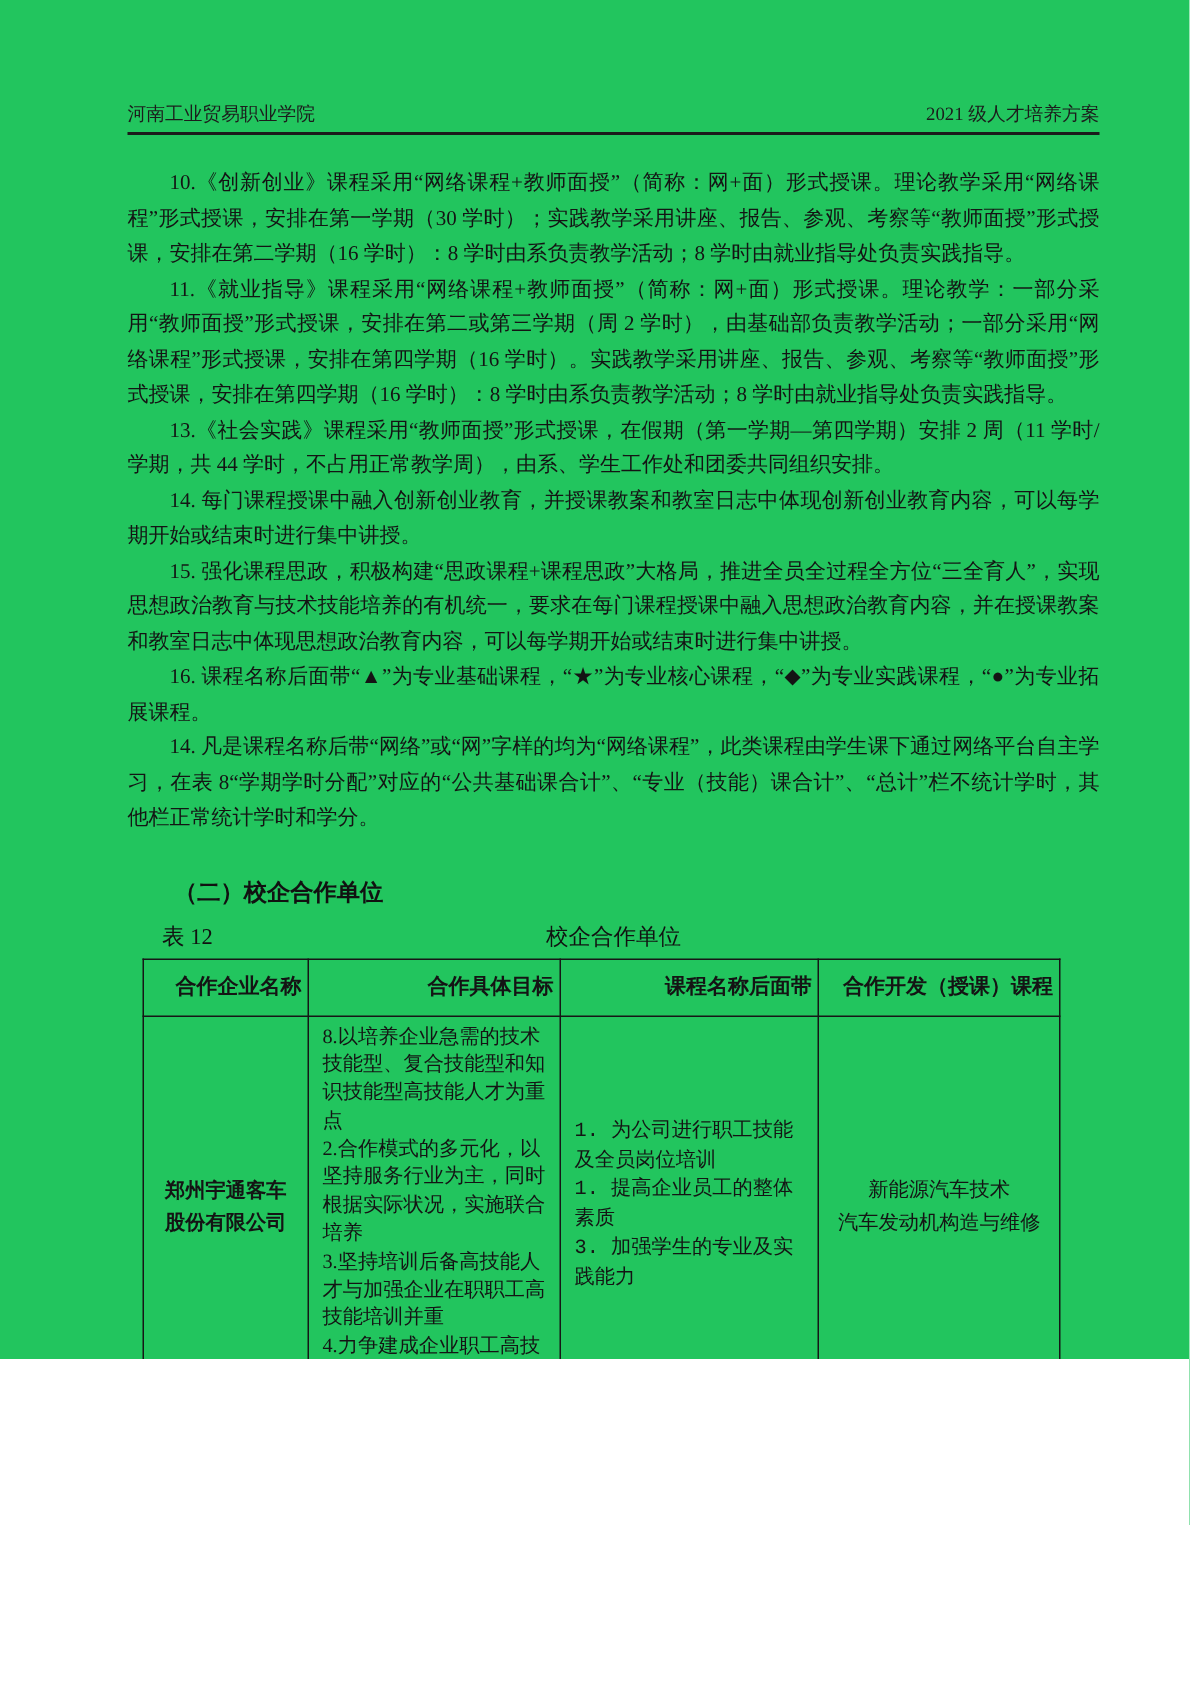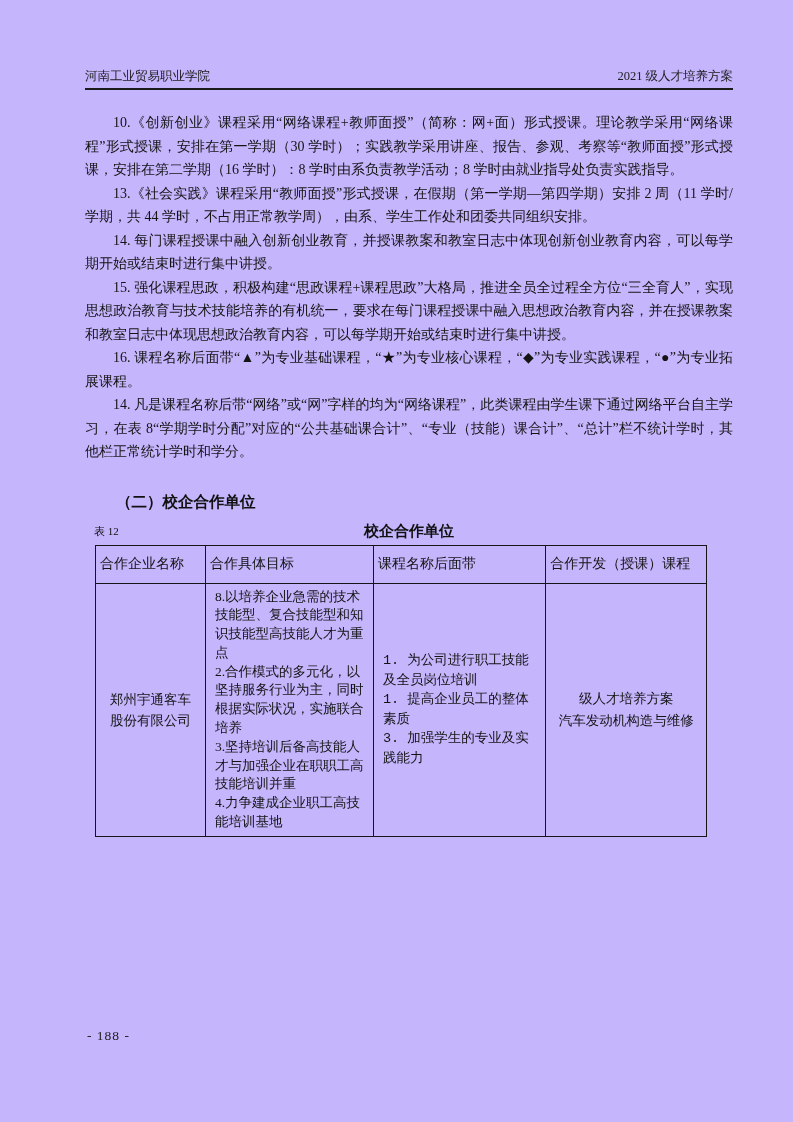--- a/index.html
+++ b/index.html
@@ -11,8 +11,8 @@
   .page {
     position: relative;
     width: 793px;
-    height: 1122px;
-    background: #c4b5fd;
+    height: 906px;
+    background: #22c55e;
     overflow: hidden;
   }
   .content {

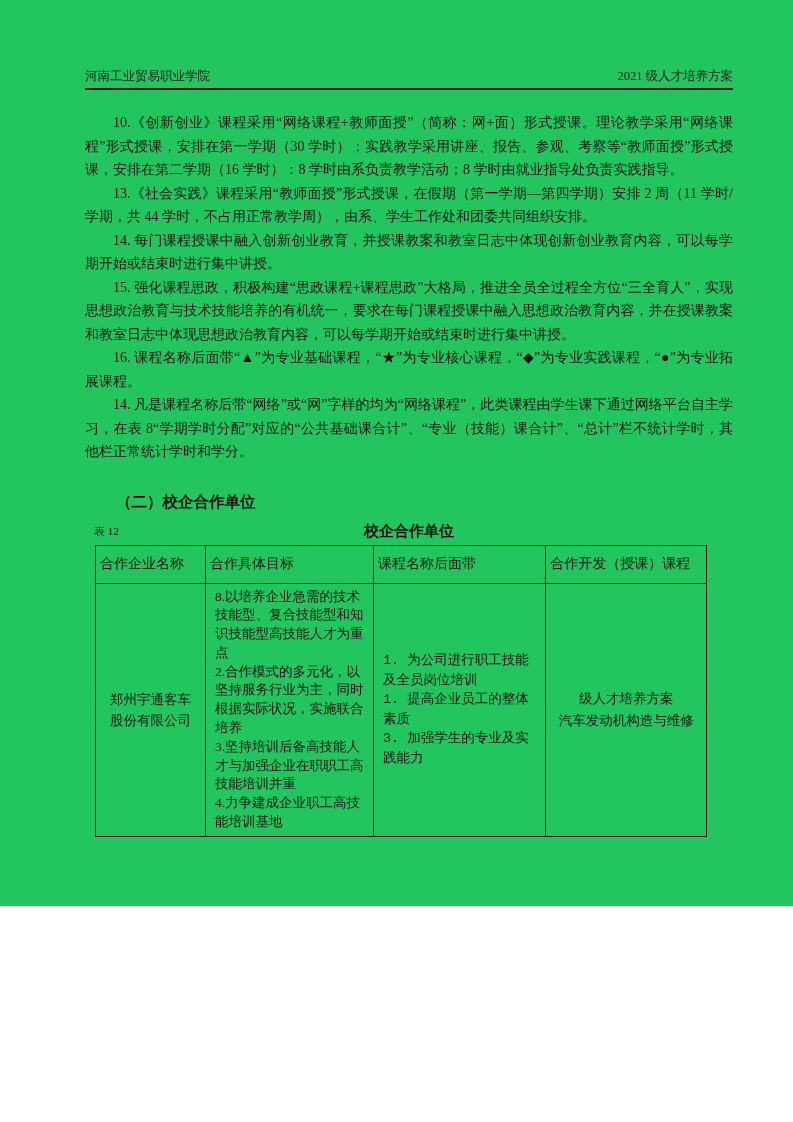--- a/index.html
+++ b/index.html
@@ -145,6 +145,7 @@
 
     <div class="body-text">
       <p>10.《创新创业》课程采用“网络课程+教师面授”（简称：网+面）形式授课。理论教学采用“网络课程”形式授课，安排在第一学期（30 学时）；实践教学采用讲座、报告、参观、考察等“教师面授”形式授课，安排在第二学期（16 学时）：8 学时由系负责教学活动；8 学时由就业指导处负责实践指导。</p>
+      <p>11.《就业指导》课程采用“网络课程+教师面授”（简称：网+面）形式授课。理论教学：一部分采用“教师面授”形式授课，安排在第二或第三学期（周 2 学时），由基础部负责教学活动；一部分采用“网络课程”形式授课，安排在第四学期（16 学时）。实践教学采用讲座、报告、参观、考察等“教师面授”形式授课，安排在第四学期（16 学时）：8 学时由系负责教学活动；8 学时由就业指导处负责实践指导。</p>
       <p>13.《社会实践》课程采用“教师面授”形式授课，在假期（第一学期—第四学期）安排 2 周（11 学时/学期，共 44 学时，不占用正常教学周），由系、学生工作处和团委共同组织安排。</p>
       <p>14. 每门课程授课中融入创新创业教育，并授课教案和教室日志中体现创新创业教育内容，可以每学期开始或结束时进行集中讲授。</p>
       <p>15. 强化课程思政，积极构建“思政课程+课程思政”大格局，推进全员全过程全方位“三全育人”，实现思想政治教育与技术技能培养的有机统一，要求在每门课程授课中融入思想政治教育内容，并在授课教案和教室日志中体现思想政治教育内容，可以每学期开始或结束时进行集中讲授。</p>

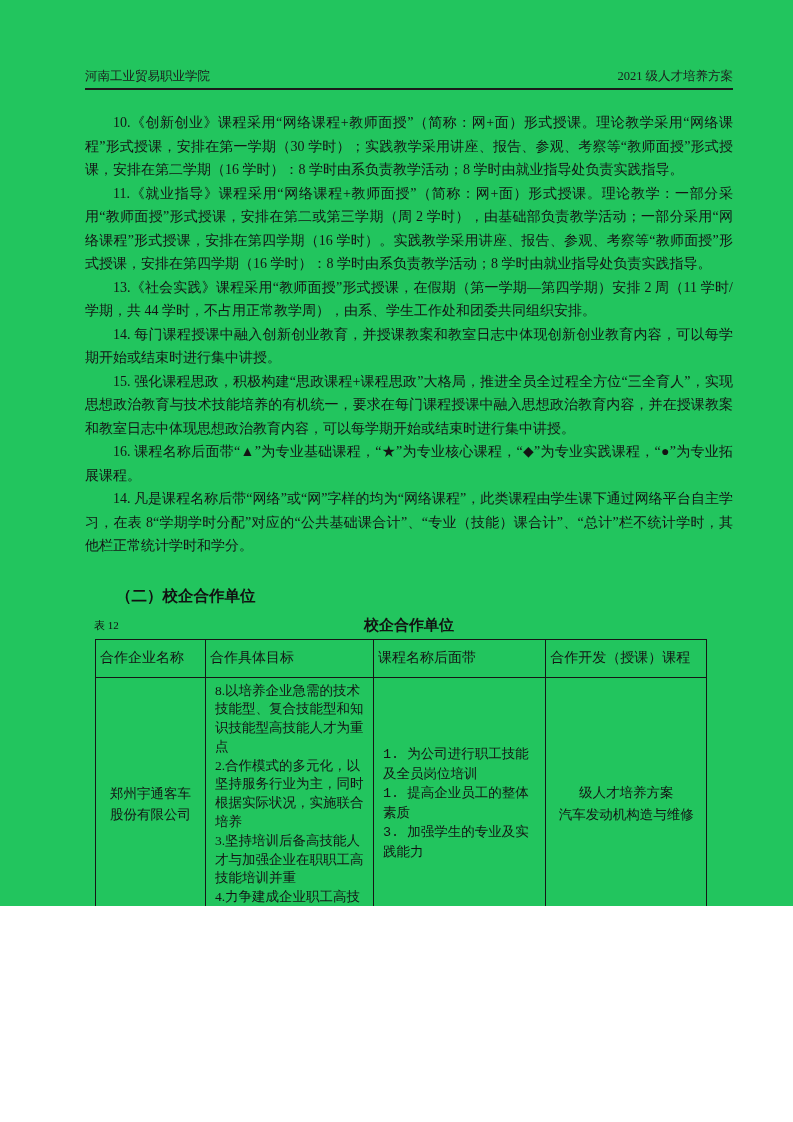--- a/index.html
+++ b/index.html
@@ -66,9 +66,9 @@
   }
   .table-label {
     position: absolute;
-    left: 9px;
+    left: 23px;
     top: 0;
-    font-size: 11px;
+    font-size: 15px;
   }
   .table-title {
     display: block;

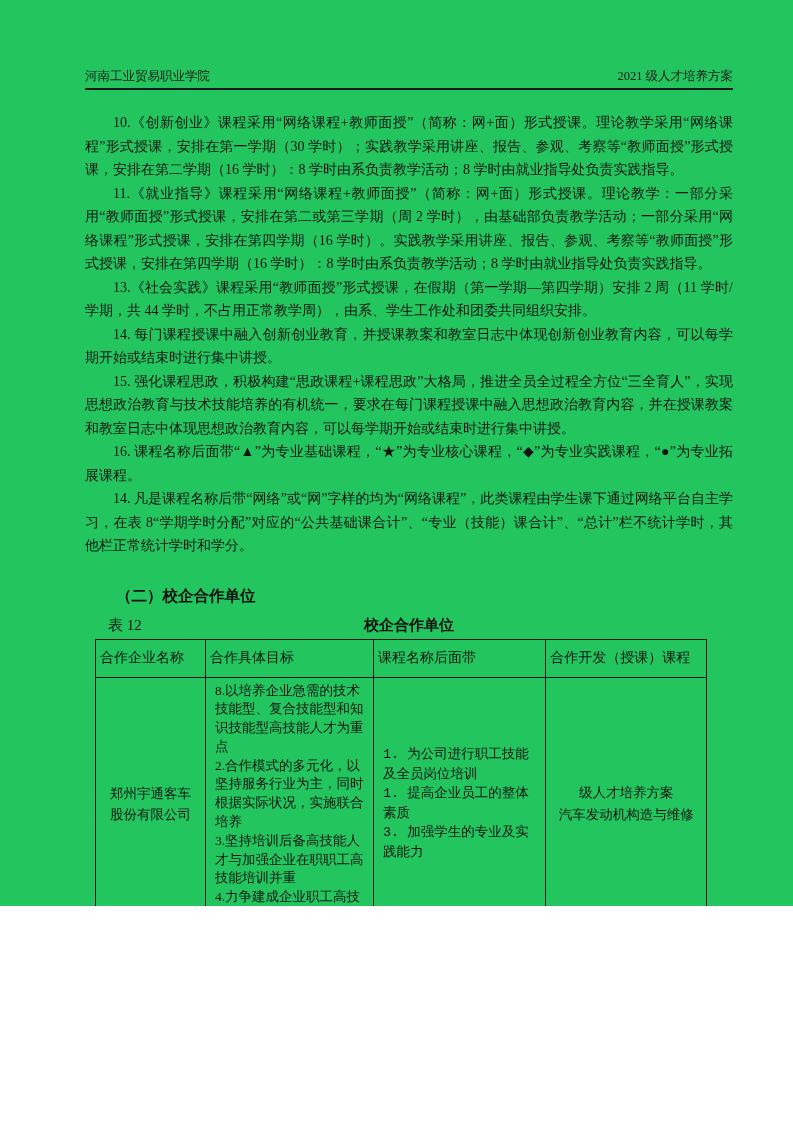--- a/index.html
+++ b/index.html
@@ -74,7 +74,7 @@
     display: block;
     text-align: center;
     font-size: 15px;
-    font-weight: bold;
+    font-weight: normal;
   }
   
   table.coop-table {

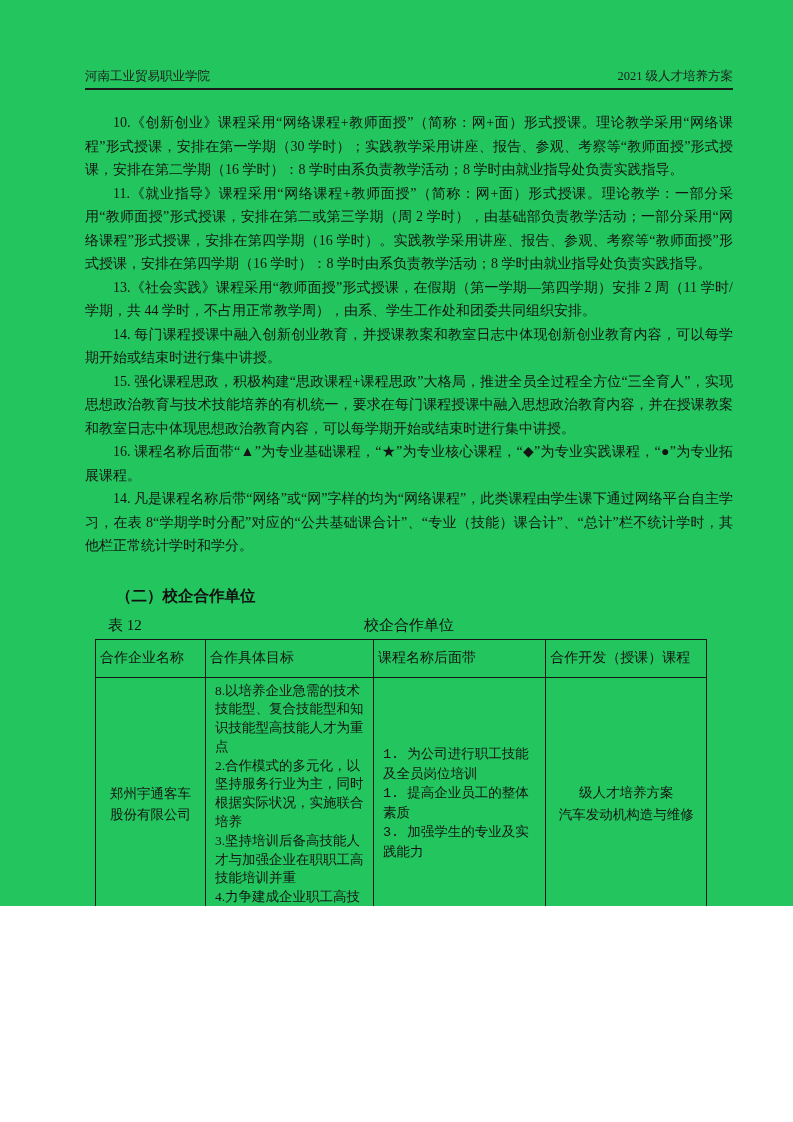--- a/index.html
+++ b/index.html
@@ -92,8 +92,8 @@
   }
   table.coop-table th {
     font-size: 14px;
-    font-weight: normal;
-    text-align: left;
+    font-weight: bold;
+    text-align: right;
     vertical-align: middle;
     height: 38px;
     padding: 2px 4px;

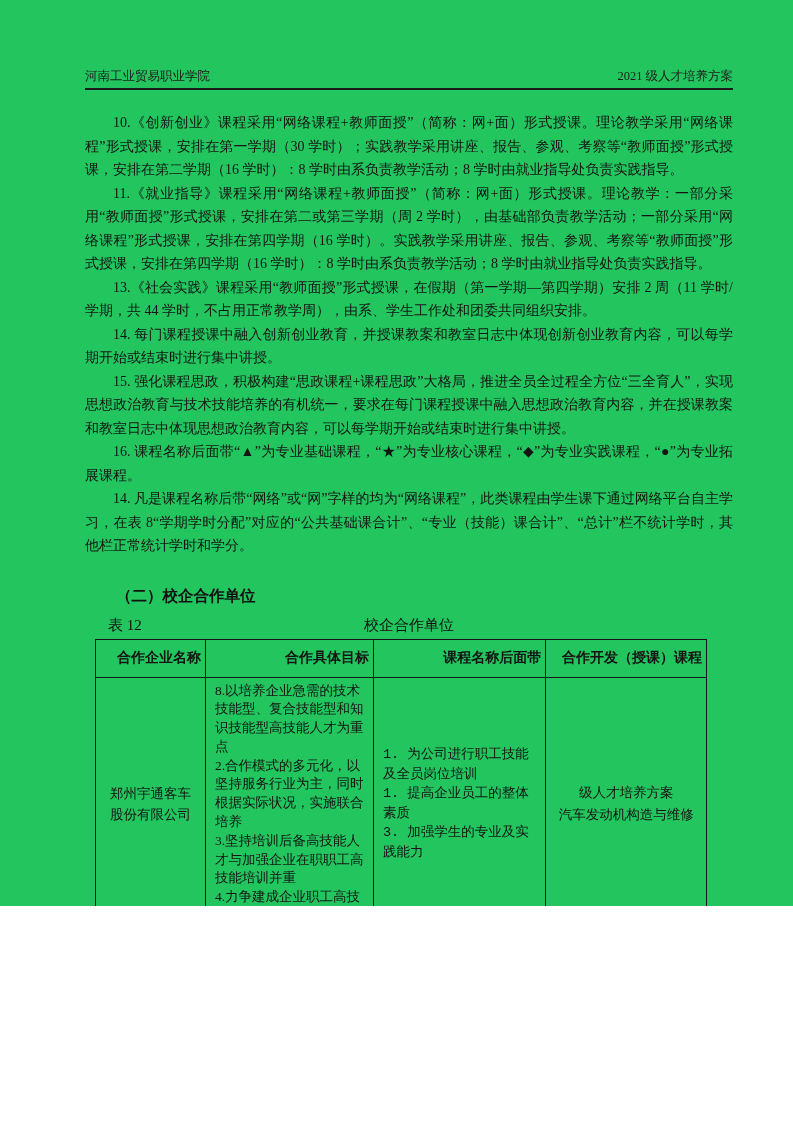--- a/index.html
+++ b/index.html
@@ -103,6 +103,7 @@
     vertical-align: middle;
     padding: 4px 10px;
     line-height: 21px;
+    font-weight: bold;
   }
   td.c-goals {
     vertical-align: top;

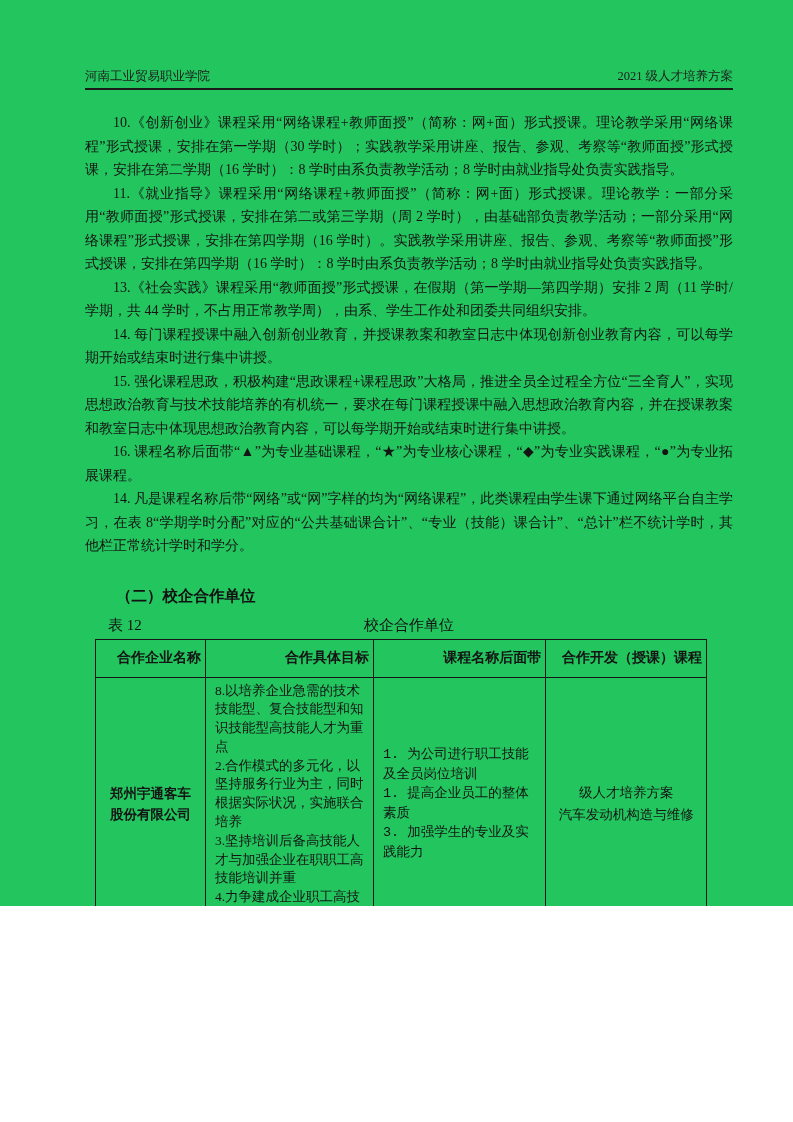--- a/index.html
+++ b/index.html
@@ -193,7 +193,7 @@
             <div>3. 加强学生的专业及实践能力</div>
           </td>
           <td class="c-courses">
-            <div>级人才培养方案</div>
+            <div>新能源汽车技术</div>
             <div>汽车发动机构造与维修</div>
           </td>
         </tr>

